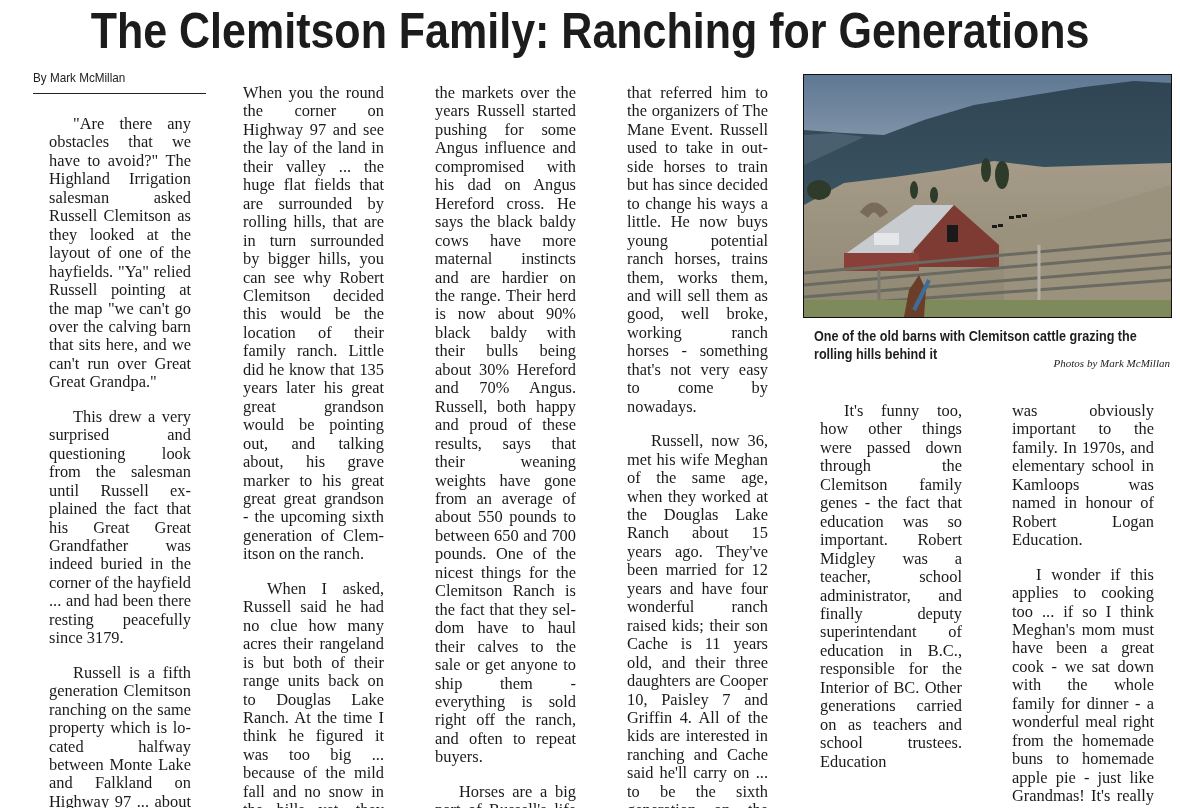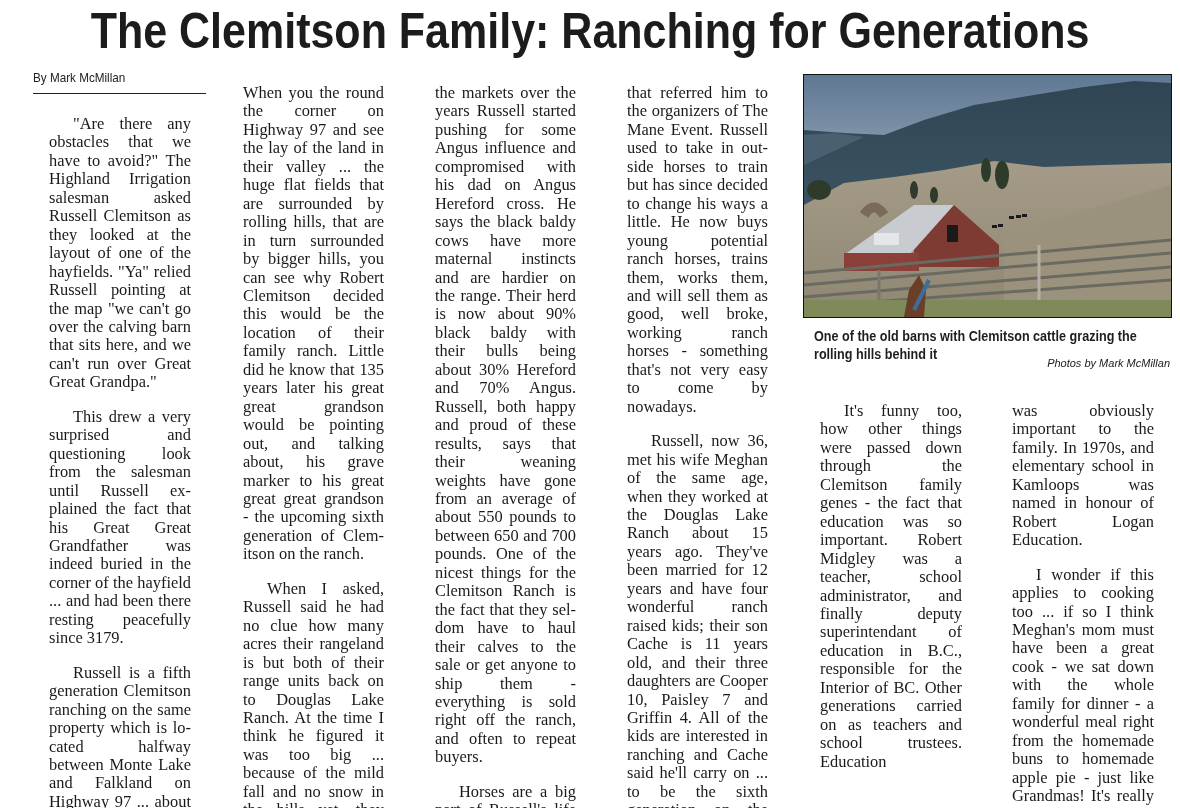--- a/index.html
+++ b/index.html
@@ -48,7 +48,7 @@
   }
   .credit {
     position: absolute; right: 10px; top: 357px;
-    font-family: Liberation Sans, sans-serif; font-style: italic;
+    font-family: Liberation Serif, serif; font-style: italic;
     font-size: 11px; color: #222;
   }
 </style>

